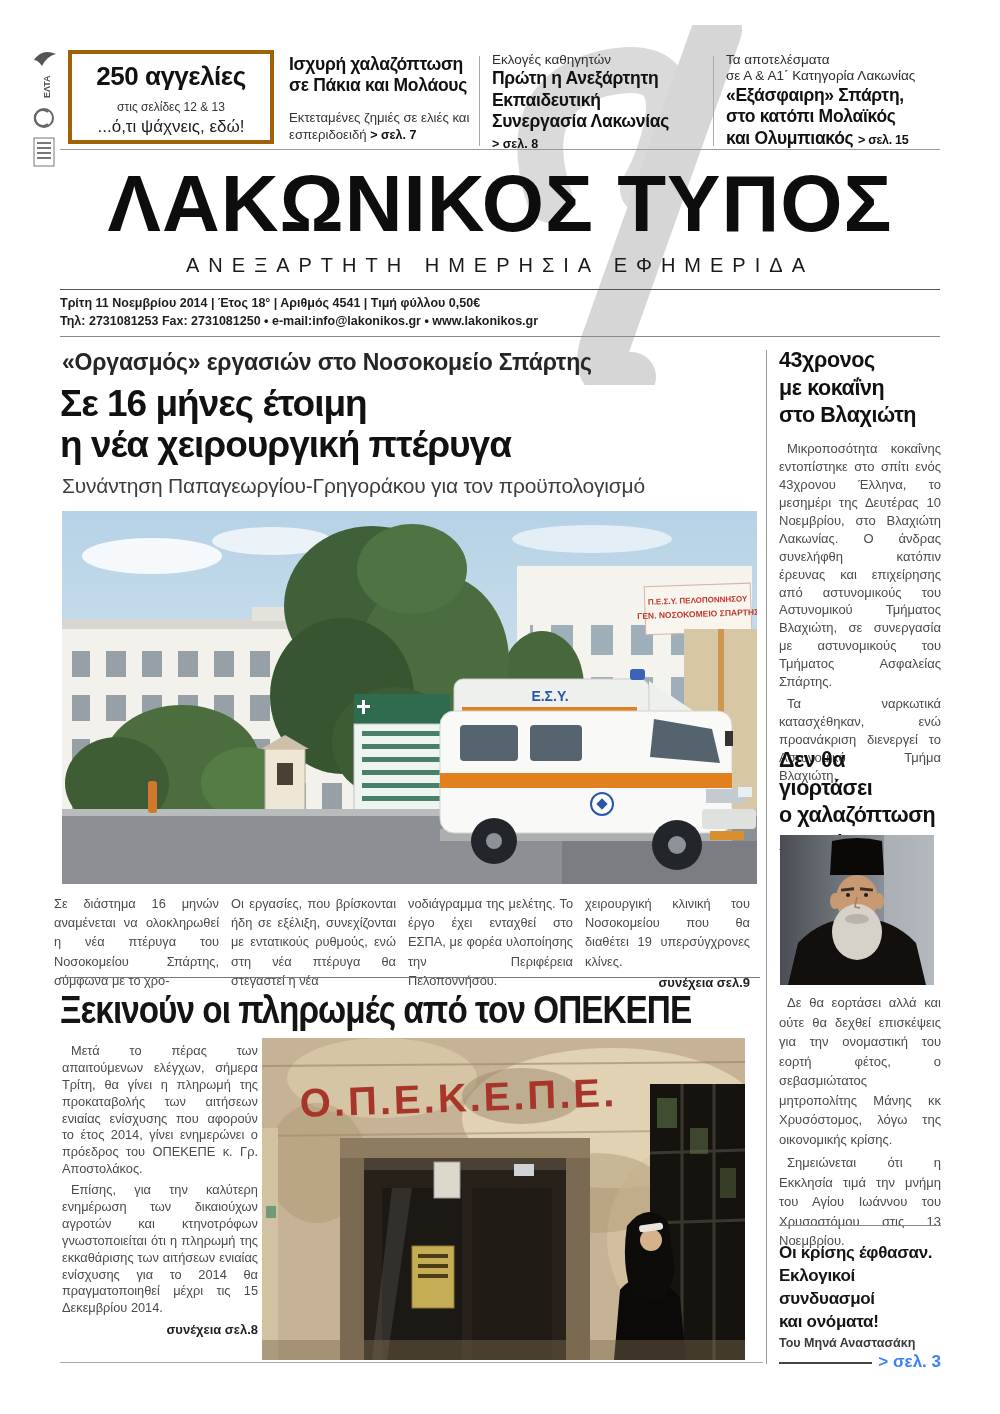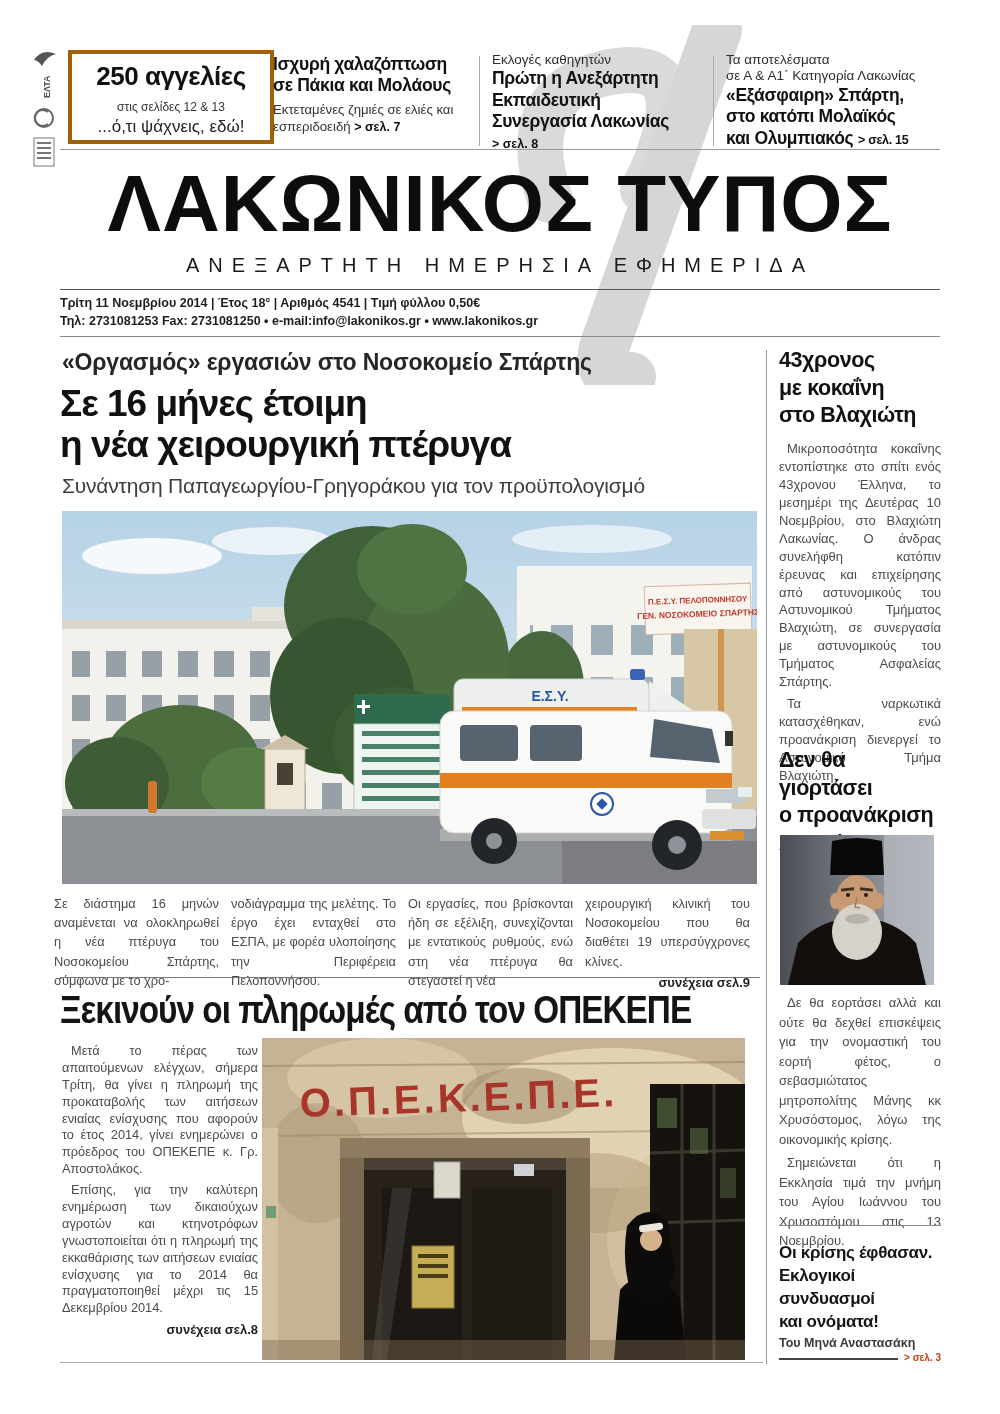--- a/index.html
+++ b/index.html
@@ -91,7 +91,7 @@
     <div class="ads-tag">...ό,τι ψάχνεις, εδώ!</div>
   </div>
 
-  <div class="abs z1 teaser" style="left:273px;top:54px;width:196px;">
+  <div class="abs z1 teaser" style="left:289px;top:54px;width:196px;">
     <div class="t-head">Ισχυρή χαλαζόπτωση</div>
     <div class="t-head">σε Πάκια και Μολάους</div>
     <div class="t-sub">

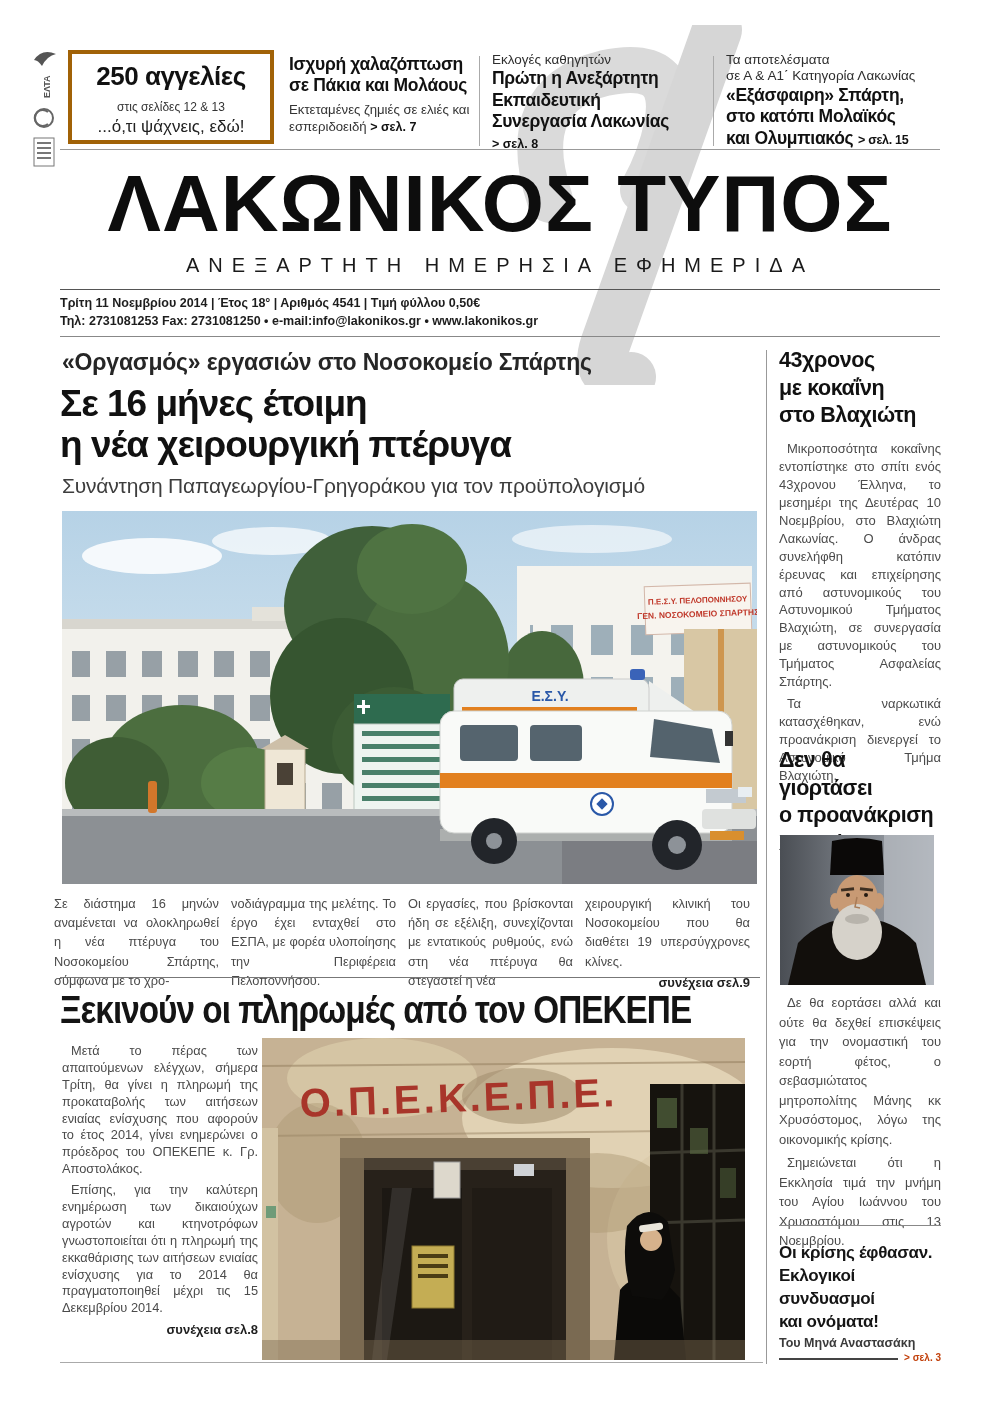--- a/index.html
+++ b/index.html
@@ -19,7 +19,7 @@
   .teaser{line-height:1.22;}
   .t-head{font-size:17.5px;font-weight:bold;color:#111;letter-spacing:-0.3px;}
   .t-kicker{font-size:13.5px;color:#2e2e2e;}
-  .t-sub{font-size:13.2px;color:#333;margin-top:4px;line-height:1.3;}
+  .t-sub{font-size:13.2px;color:#333;margin-top:12px;line-height:1.3;}
   .t-ref{font-size:12.5px;font-weight:bold;color:#111;}
   .vdiv{width:1px;background:#aaa;}
   .hrule{height:1px;background:#999;}

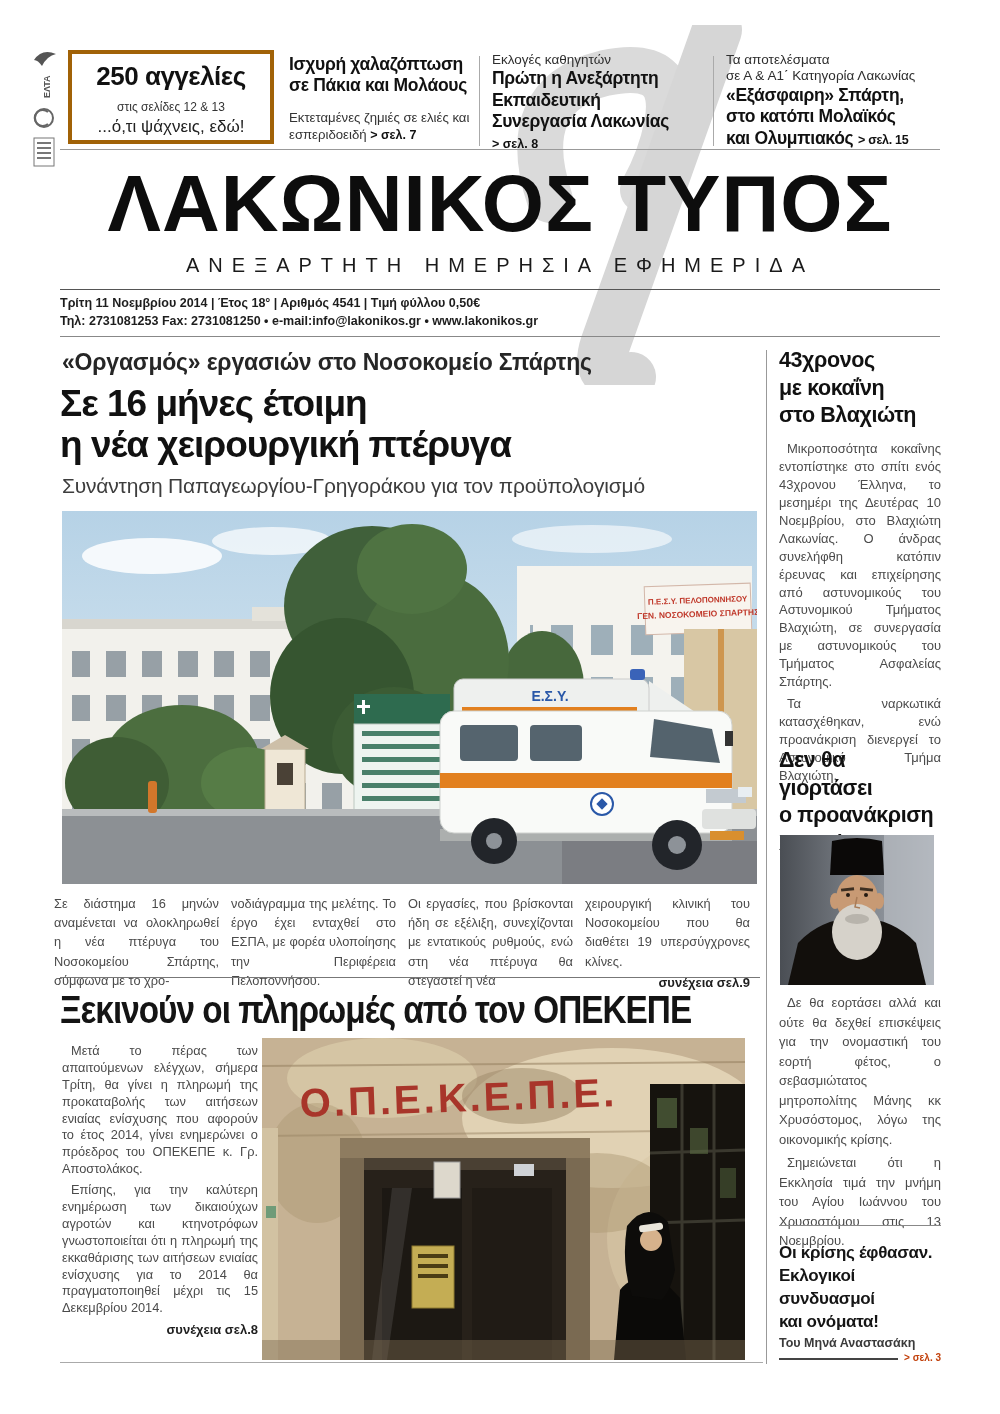--- a/index.html
+++ b/index.html
@@ -335,7 +335,7 @@
 
   <div class="abs z1 sb sb-title" style="top:747px;">
     <div>Δεν θα γιορτάσει</div>
-    <div>ο προανάκριση</div>
+    <div>ο χαλαζόπτωση</div>
     <div>Χρυσόστομος</div>
   </div>
 

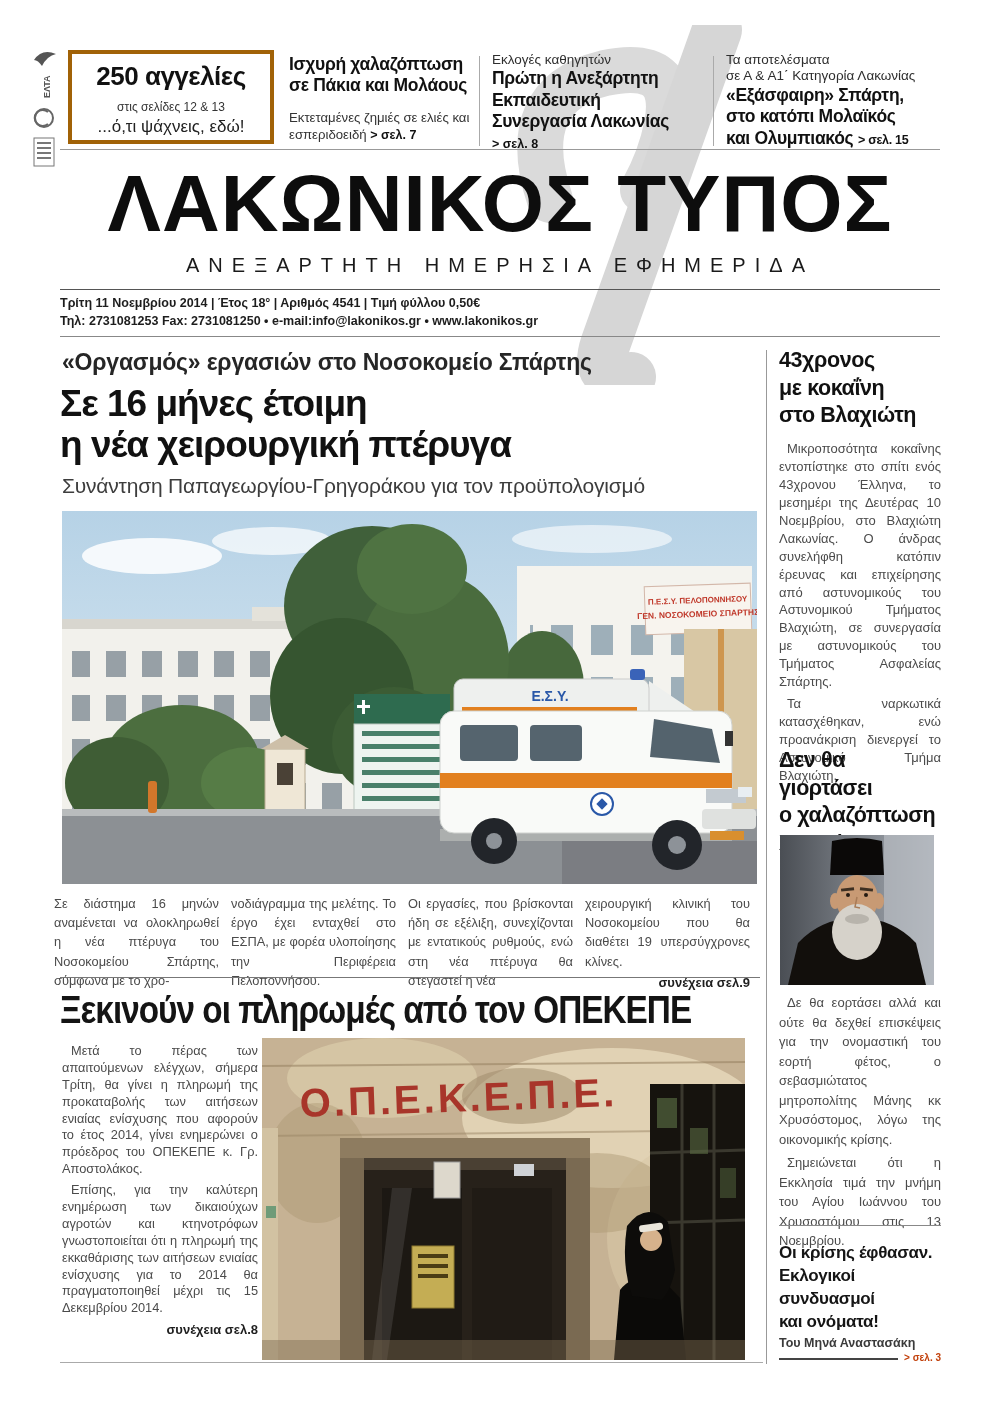--- a/index.html
+++ b/index.html
@@ -249,8 +249,8 @@
 
   <div class="abs z1 intro-cols">
     <div class="icol">Σε διάστημα 16 μηνών αναμένεται να ολοκληρωθεί η νέα πτέρυγα του Νοσοκομείου Σπάρτης, σύμφωνα με το χρο-</div>
+    <div class="icol">Οι εργασίες, που βρίσκονται ήδη σε εξέλιξη, συνεχίζονται με εντατικούς ρυθμούς, ενώ στη νέα πτέρυγα θα στεγαστεί η νέα</div>
     <div class="icol">νοδιάγραμμα της μελέτης. Το έργο έχει ενταχθεί στο ΕΣΠΑ, με φορέα υλοποίησης την Περιφέρεια Πελοποννήσου.</div>
-    <div class="icol">Οι εργασίες, που βρίσκονται ήδη σε εξέλιξη, συνεχίζονται με εντατικούς ρυθμούς, ενώ στη νέα πτέρυγα θα στεγαστεί η νέα</div>
     <div class="icol">
       <div>χειρουργική κλινική του Νοσοκομείου που θα διαθέτει 19 υπερσύγχρονες κλίνες.</div>
       <div class="cont">συνέχεια σελ.9</div>

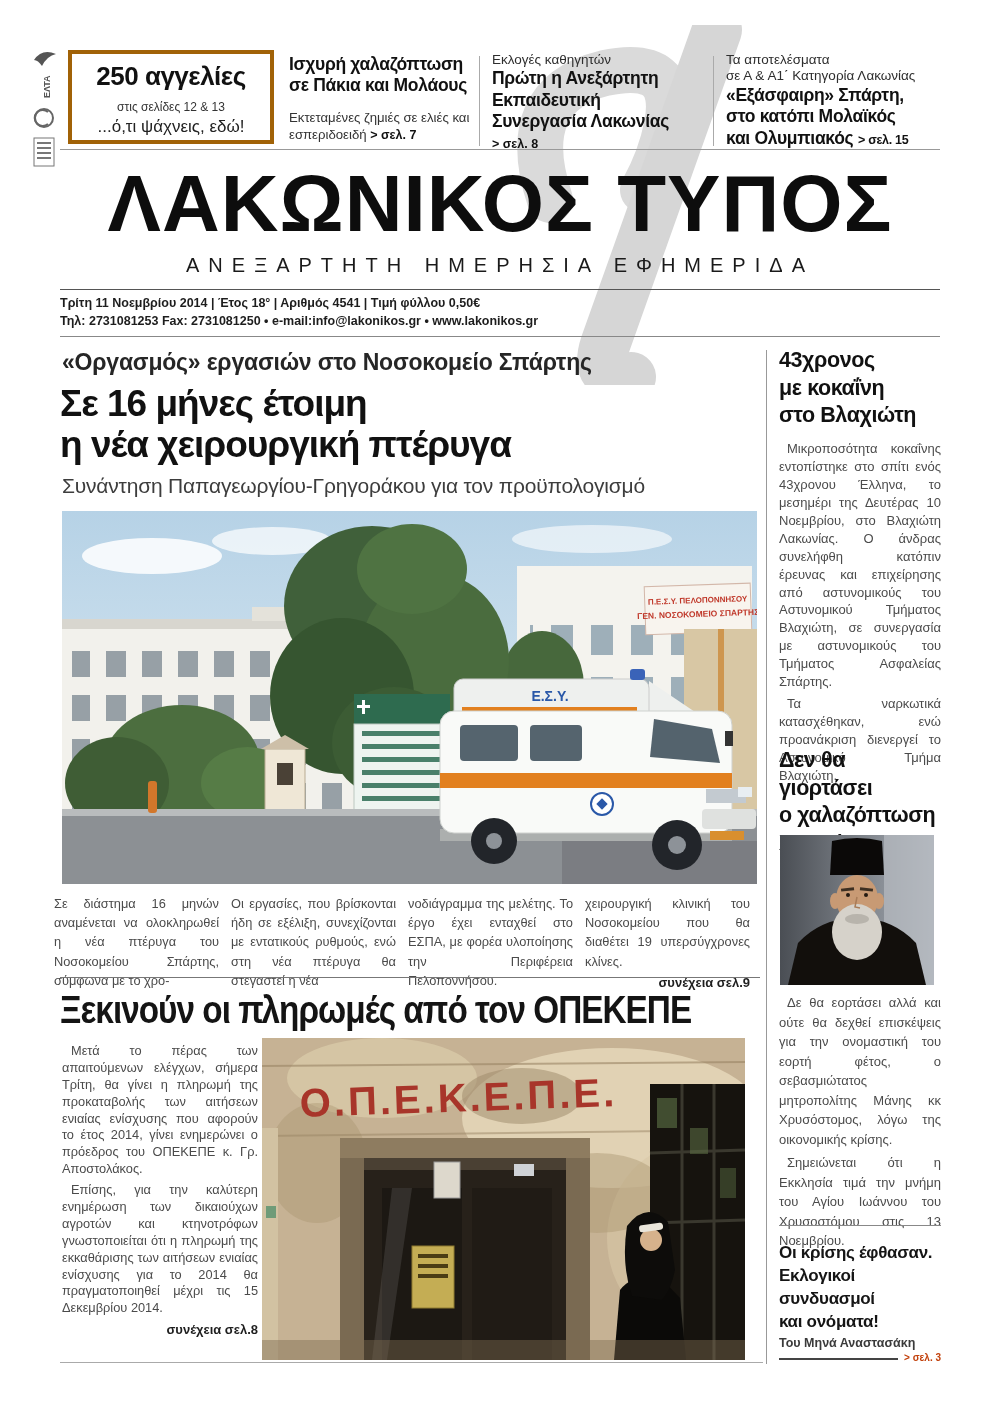--- a/index.html
+++ b/index.html
@@ -61,7 +61,7 @@
   .byline{left:779px;top:1336px;width:162px;font-size:12.5px;font-weight:bold;color:#3a3a3a;}
   .pageref-row{left:779px;top:1352px;width:162px;display:flex;align-items:center;gap:6px;}
   .pageref-row .dash{flex:1;border-top:2px solid #444;margin-top:2px;}
-  .pageref-row b{font-size:10px;color:#c2410c;white-space:nowrap;}
+  .pageref-row b{font-size:17px;color:#3b82f6;white-space:nowrap;}
 </style>
 </head>
 <body>

